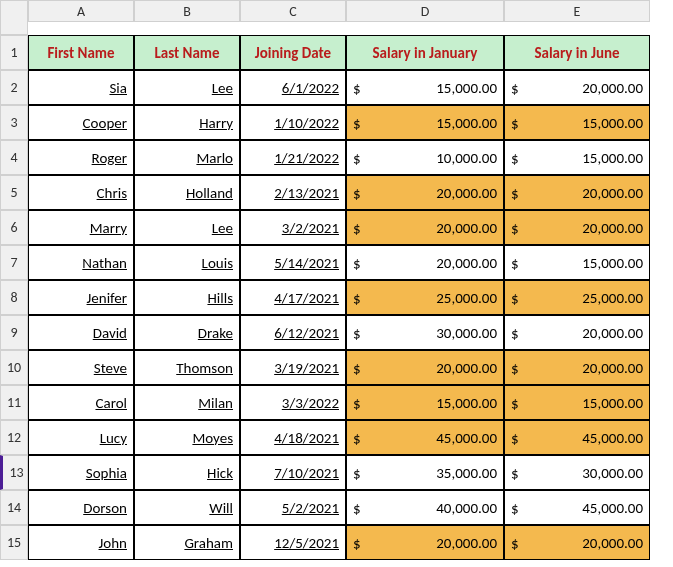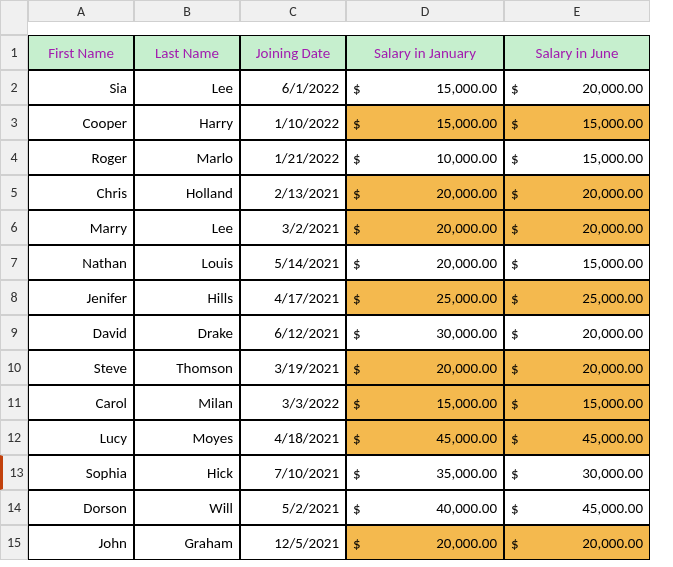--- a/index.html
+++ b/index.html
@@ -10,7 +10,7 @@
     .rowhdr { background: #f0f0f0; color: #333; justify-content: center; font-size: 14px; border: 1px solid #d0d0d0; }
     .rowhdr.sel { border-left: 3px solid #c2410c; padding-right:3px; }
     .corner { background: #f0f0f0; border: 1px solid #d0d0d0; }
-    .th { background: #c6efce; font-weight: 400; justify-content: center; border: 1px solid #000; color:#a21caf; }
+    .th { background: #c6efce; font-weight: 700; justify-content: center; border: 1px solid #000; color:#b91c1c; }
     .data { border: 1px solid #000; }
     .txt { justify-content: flex-end; }
     .money { justify-content: space-between; }

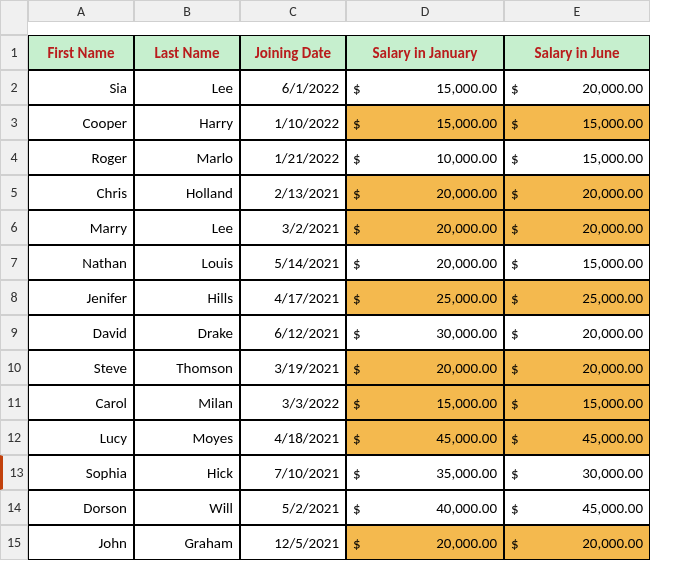--- a/index.html
+++ b/index.html
@@ -12,7 +12,7 @@
     .corner { background: #f0f0f0; border: 1px solid #d0d0d0; }
     .th { background: #c6efce; font-weight: 700; justify-content: center; border: 1px solid #000; color:#b91c1c; }
     .data { border: 1px solid #000; }
-    .txt { justify-content: flex-end; }
+    .txt { justify-content: flex-end; text-decoration: underline; }
     .money { justify-content: space-between; }
     .money .sym { }
     .money .val { }

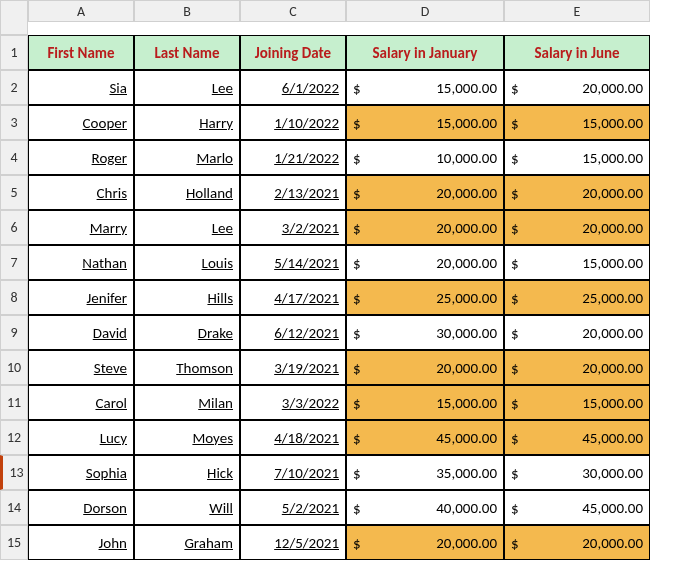--- a/index.html
+++ b/index.html
@@ -8,7 +8,7 @@
     .cell { border: 1px solid #d0d0d0; height: 35px; display: flex; align-items: center; padding: 0 6px; background: #fff; overflow: hidden; white-space: nowrap; }
     .colhdr { background: #f0f0f0; color: #333; justify-content: center; font-size: 14px; height: 22px; border: 1px solid #d0d0d0; }
     .rowhdr { background: #f0f0f0; color: #333; justify-content: center; font-size: 14px; border: 1px solid #d0d0d0; }
-    .rowhdr.sel { border-left: 3px solid #c2410c; padding-right:3px; }
+    .rowhdr.sel { border-left: 3px solid #4c1d95; padding-right:3px; }
     .corner { background: #f0f0f0; border: 1px solid #d0d0d0; }
     .th { background: #c6efce; font-weight: 700; justify-content: center; border: 1px solid #000; color:#b91c1c; }
     .data { border: 1px solid #000; }

